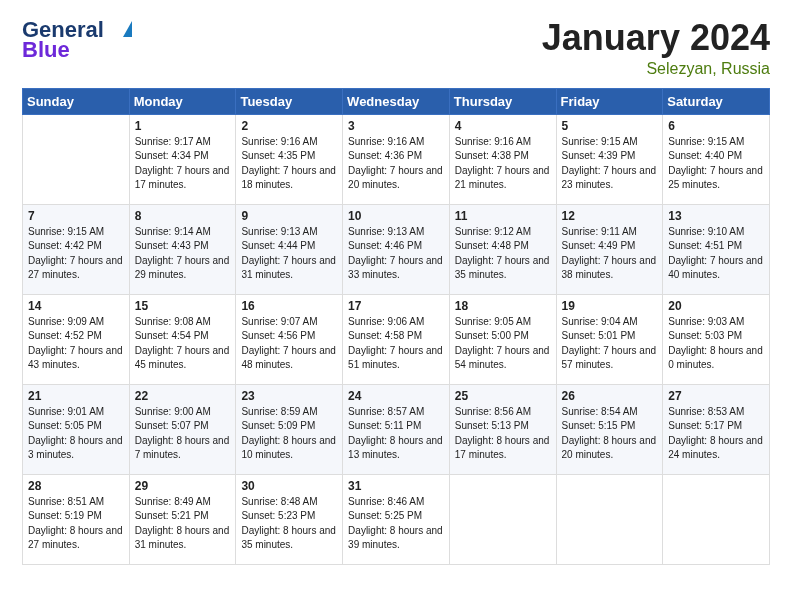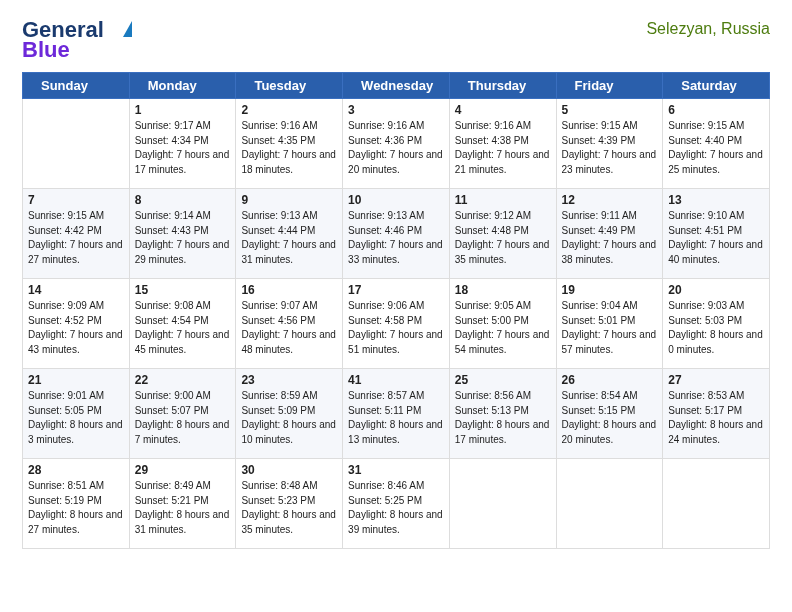--- a/index.html
+++ b/index.html
@@ -96,6 +96,7 @@
       <span style="font-size:22px;font-weight:bold;color:#6d28d9;line-height:1.1;margin-top:-4px;">Blue</span>
     </div>
     <div class="title-block">
+      <div class="main-title">January 2024</div>
       <div class="subtitle">Selezyan, Russia</div>
     </div>
   </div>

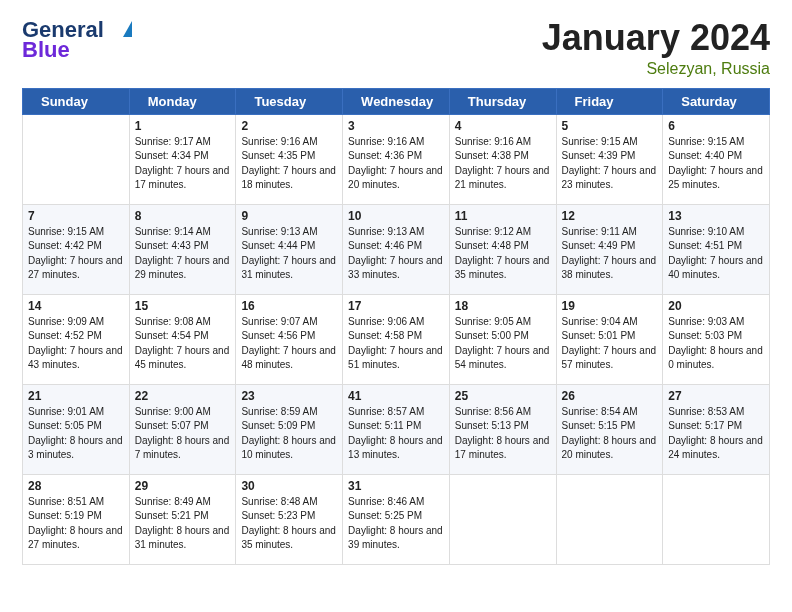--- a/index.html
+++ b/index.html
@@ -51,7 +51,7 @@
       color: #fff;
       font-size: 13px;
       font-weight: bold;
-      padding: 5px 18px;
+      padding: 5px 4px;
       text-align: left;
       border: 1px solid #3a6fc0;
     }

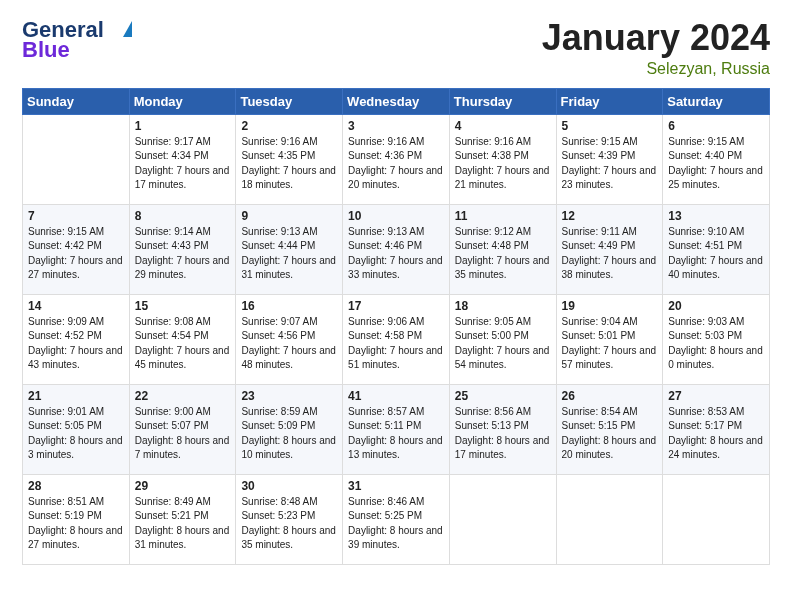--- a/index.html
+++ b/index.html
@@ -215,7 +215,7 @@
             <div class="day-info">Sunrise: 8:59 AM<br>Sunset: 5:09 PM<br>Daylight: 8 hours and 10 minutes.</div>
           </td>
           <td>
-            <span class="day-number">41</span>
+            <span class="day-number">24</span>
             <div class="day-info">Sunrise: 8:57 AM<br>Sunset: 5:11 PM<br>Daylight: 8 hours and 13 minutes.</div>
           </td>
           <td>

